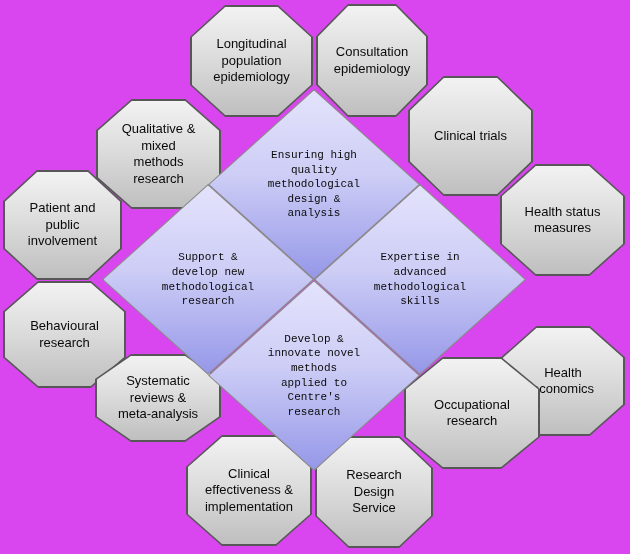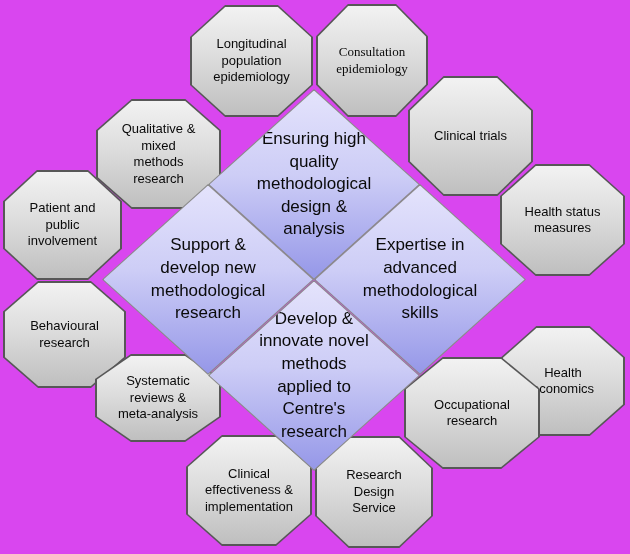--- a/index.html
+++ b/index.html
@@ -63,7 +63,7 @@
   }
   
   #oct-0  { left: 190px; top: 5px;   width: 123px; height: 112px; }
-  #oct-1  { left: 316px; top: 4px;   width: 112px; height: 113px; font-family: Liberation Serif, serif; }
+  #oct-1  { left: 316px; top: 4px;   width: 112px; height: 113px; }
   #oct-2  { left: 96px;  top: 91px;  width: 125px; height: 110px; margin-top: 8px; }
   #oct-3  { left: 408px; top: 76px;  width: 125px; height: 120px; }
   #oct-4  { left: 3px;   top: 170px; width: 119px; height: 110px; }

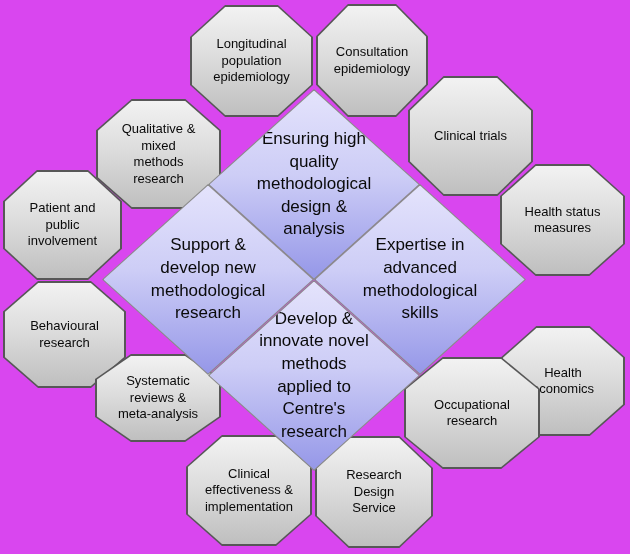--- a/index.html
+++ b/index.html
@@ -58,8 +58,9 @@
     white-space: pre-line;
   }
   .dia-label {
-    font-size: 17px;
+    font-size: 11px;
     line-height: 1.33;
+    font-family: Liberation Mono, monospace;
   }
   
   #oct-0  { left: 190px; top: 5px;   width: 123px; height: 112px; }

